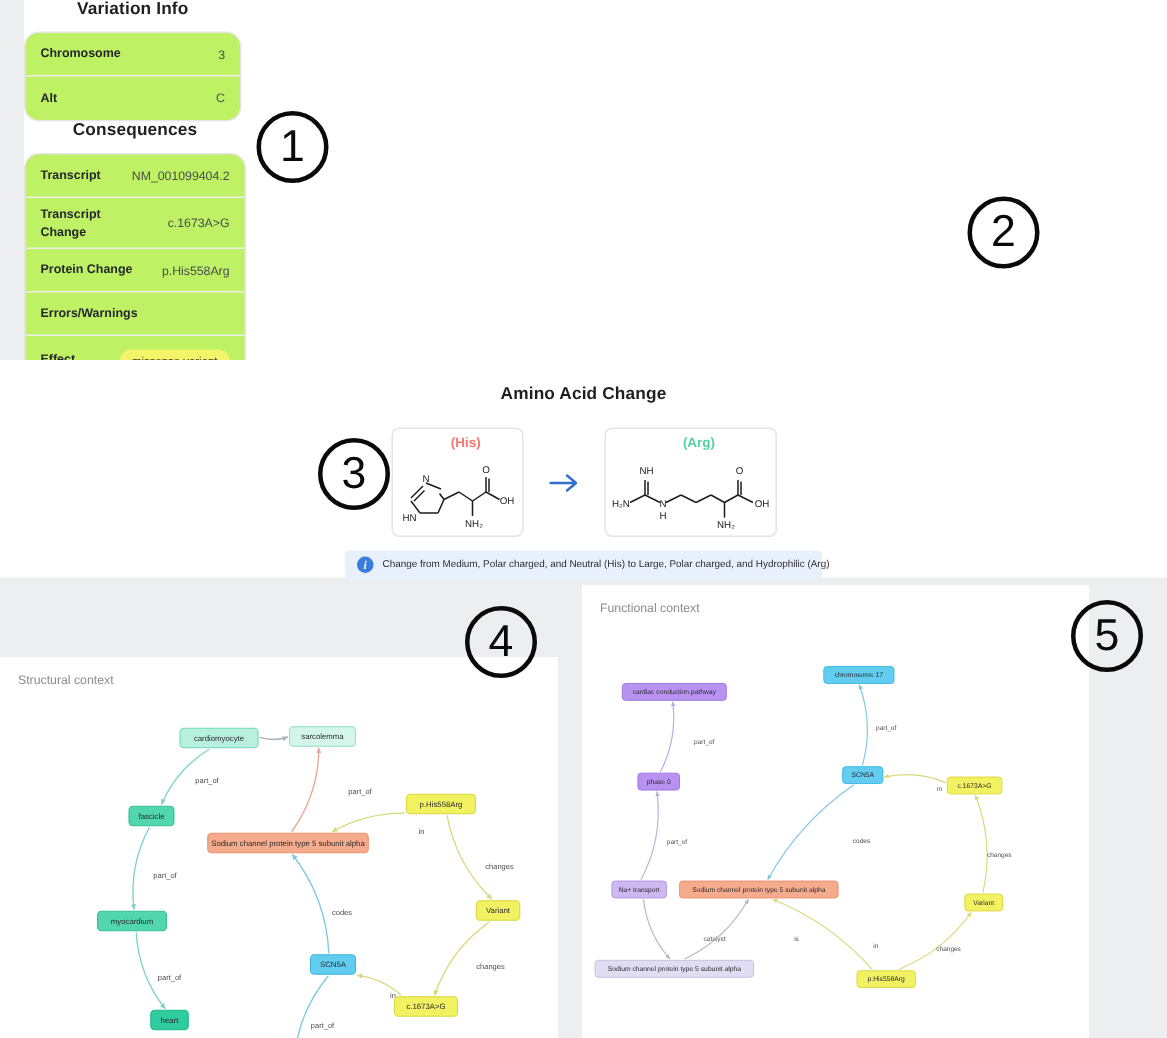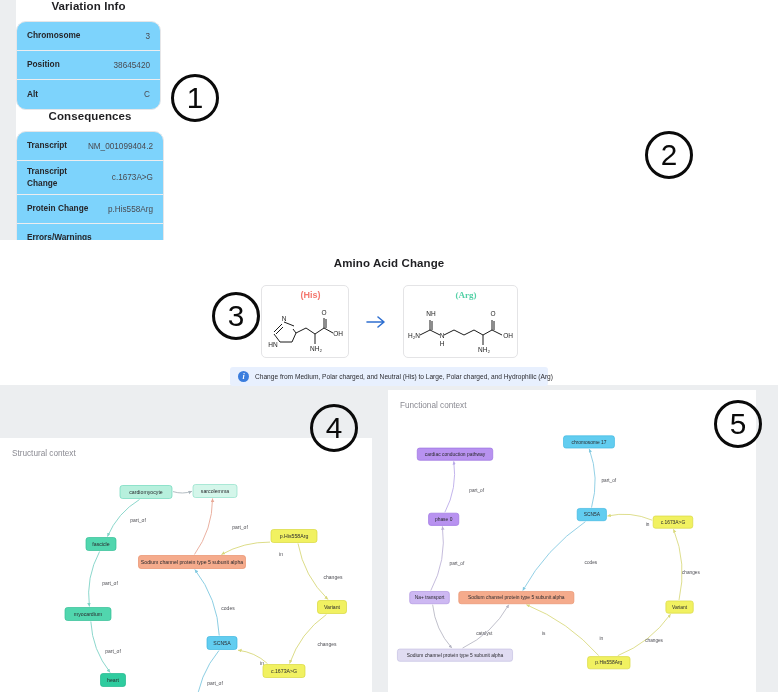--- a/index.html
+++ b/index.html
@@ -27,7 +27,7 @@
     border: 1px solid #e6e6e8;
     border-radius: 10px;
     overflow: hidden;
-    background: #7dd3fc;
+    background: #bef264;
   }
   .kv-row {
     display: flex;

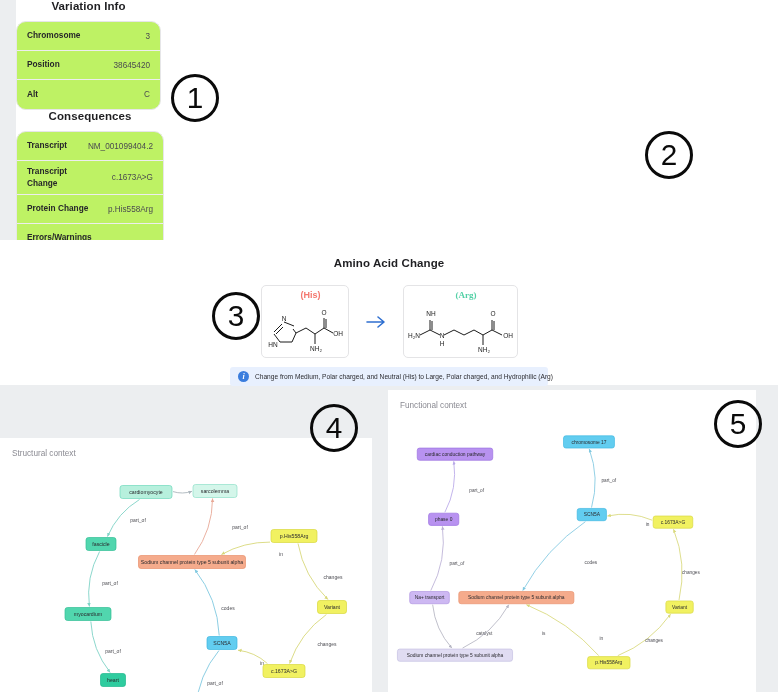--- a/index.html
+++ b/index.html
@@ -148,10 +148,6 @@
         <div class="kv-row">
           <span class="kv-key">Chromosome</span>
           <span class="kv-val">3</span>
-        </div>
-        <div class="kv-row">
-          <span class="kv-key">Position</span>
-          <span class="kv-val">38645420</span>
         </div>
         <div class="kv-row">
           <span class="kv-key">Alt</span>

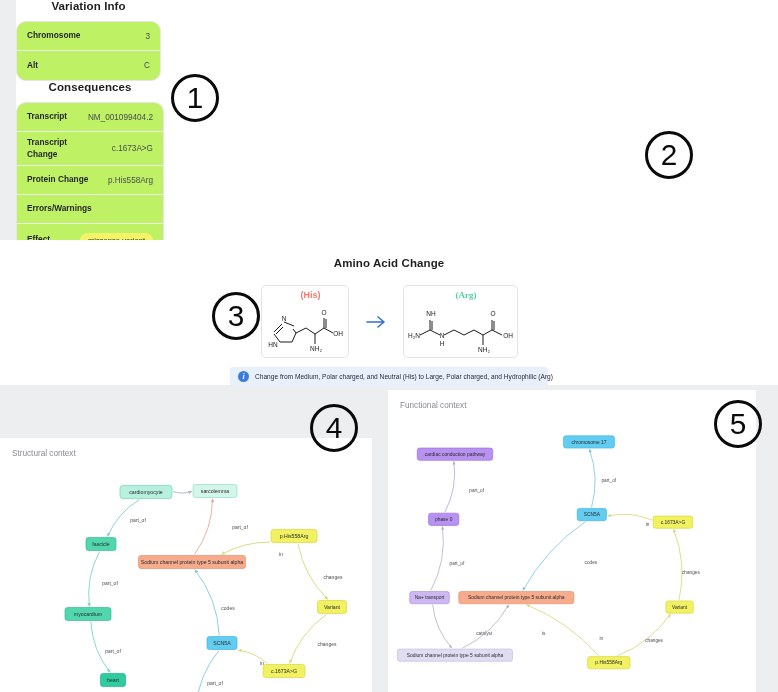--- a/index.html
+++ b/index.html
@@ -83,7 +83,7 @@
     text-align: center; font-size: 9px; font-weight: bold;
   }
   .mol-his { color: #f4786f; }
-  .mol-arg { color: #53d0a6; font-family: Liberation Serif, serif; }
+  .mol-arg { color: #53d0a6; }
   .arrow-svg { width: 26px; height: 26px; }
   .info-bar {
     margin: 9px auto 0;

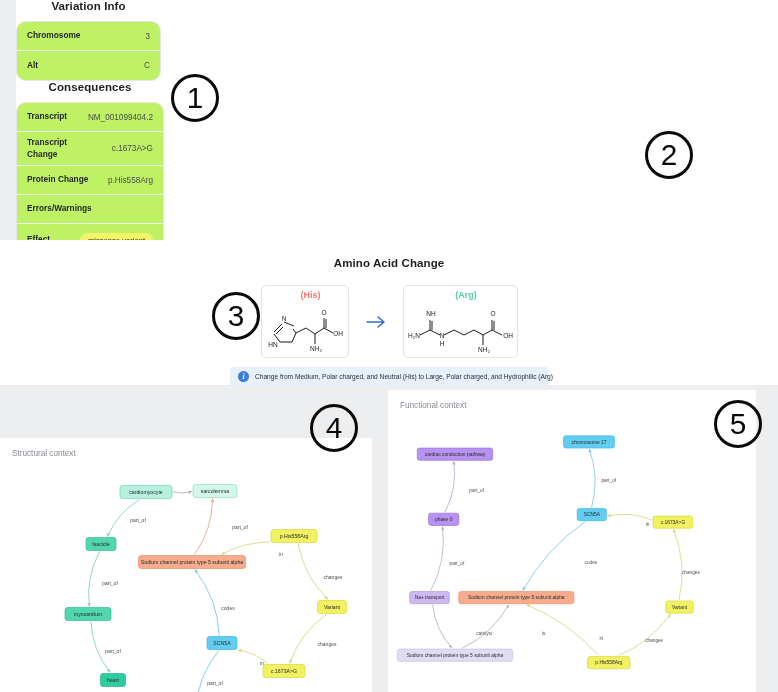--- a/index.html
+++ b/index.html
@@ -104,7 +104,7 @@
 
   
   #row3L { left: 0;   top: 390px; width: 372px; height: 302px; margin-top: 48px; }
-  #row3R { left: 388; top: 390px; width: 368px; height: 302px; }
+  #row3R { left: 388; top: 390px; width: 338px; height: 302px; }
   #row3R { left: 388px; }
   .ctx-title {
     position: absolute; left: 12px; top: 11px;

